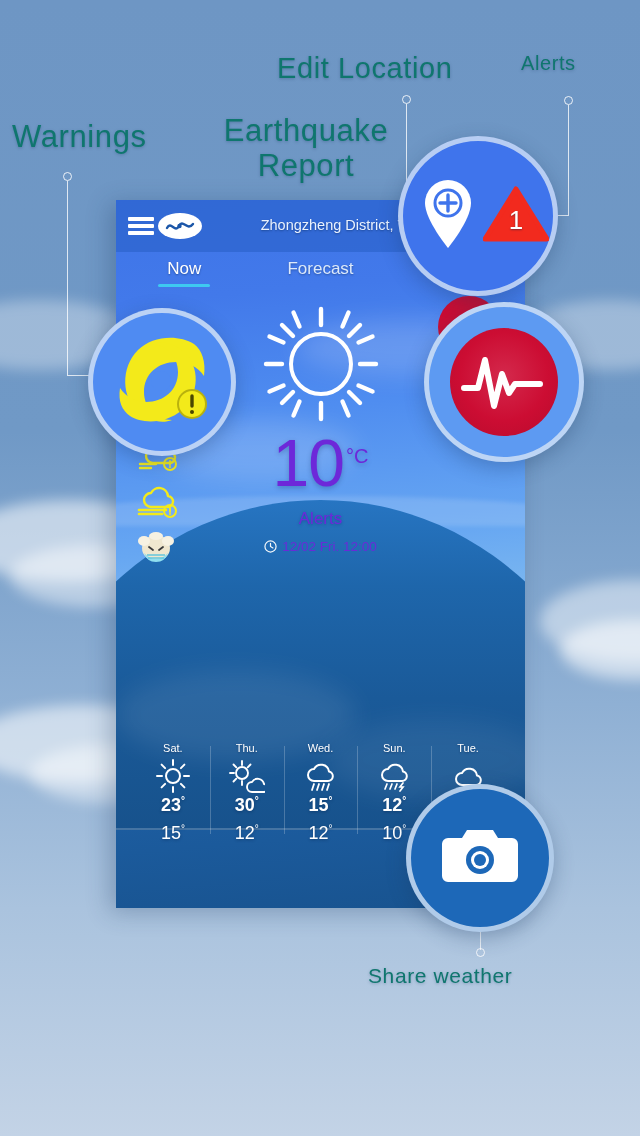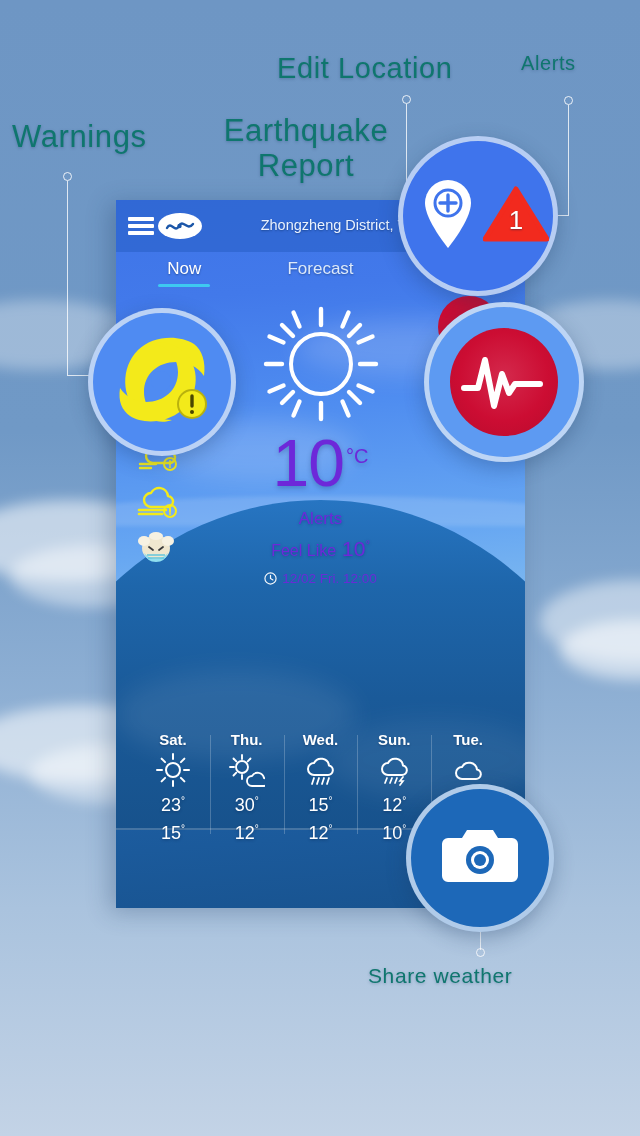--- a/index.html
+++ b/index.html
@@ -274,9 +274,6 @@
       <span>10</span><sup>°C</sup>
     </div>
     <div class="cond">Alerts</div>
-    <div class="feel">
-      <span>Feel Like</span><b><span>10</span><sup style="font-size:11px;">°</sup></b>
-    </div>
     <div class="stamp">
       <svg width="13" height="13" viewBox="0 0 14 14">
         <circle cx="7" cy="7" r="6" fill="none" stroke="#fff" stroke-width="1.3"></circle>

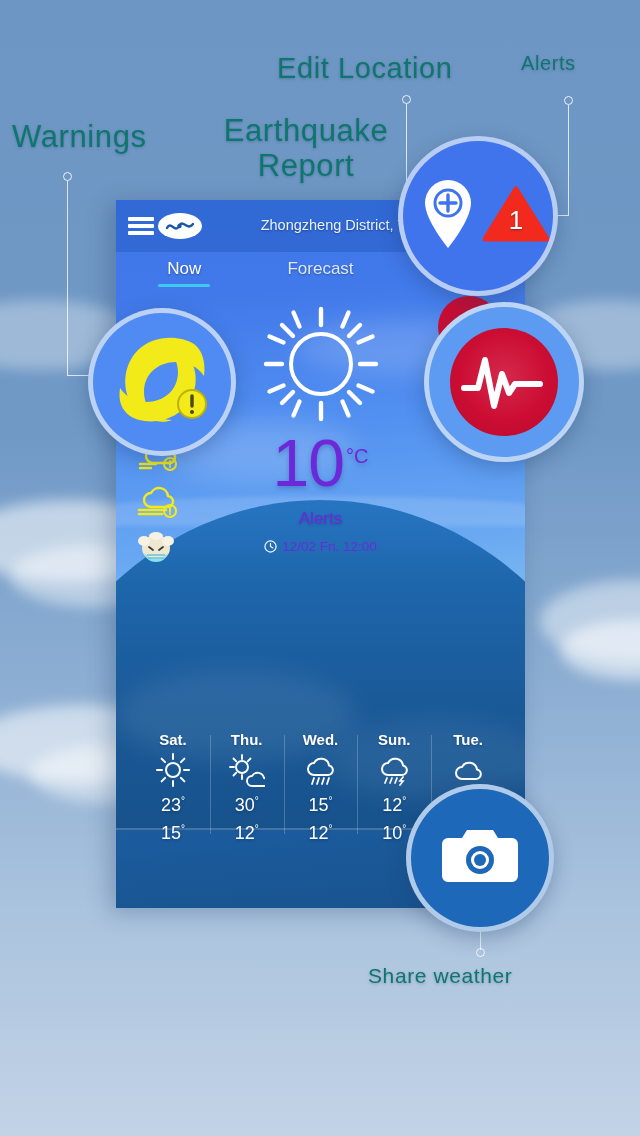--- a/index.html
+++ b/index.html
@@ -115,7 +115,7 @@
     content:""; position:absolute; left:0; top:4px; bottom:10px; width:1px;
     background:rgba(255,255,255,.22);
   }
-  .fday { font-size:15px; font-weight:700; text-shadow:0 1px 2px rgba(0,30,70,.4); }
+  .fday { font-size:11px; font-weight:400; text-shadow:0 1px 2px rgba(0,30,70,.4); }
   .ficon { height:38px; display:flex; align-items:center; justify-content:center; margin-top:3px; }
   .fhi { font-size:18px; font-weight:400; margin-top:6px; text-shadow:0 1px 3px rgba(0,30,70,.4); }
   .flo { font-size:18px; font-weight:300; margin-top:7px; text-shadow:0 1px 3px rgba(0,30,70,.4); }

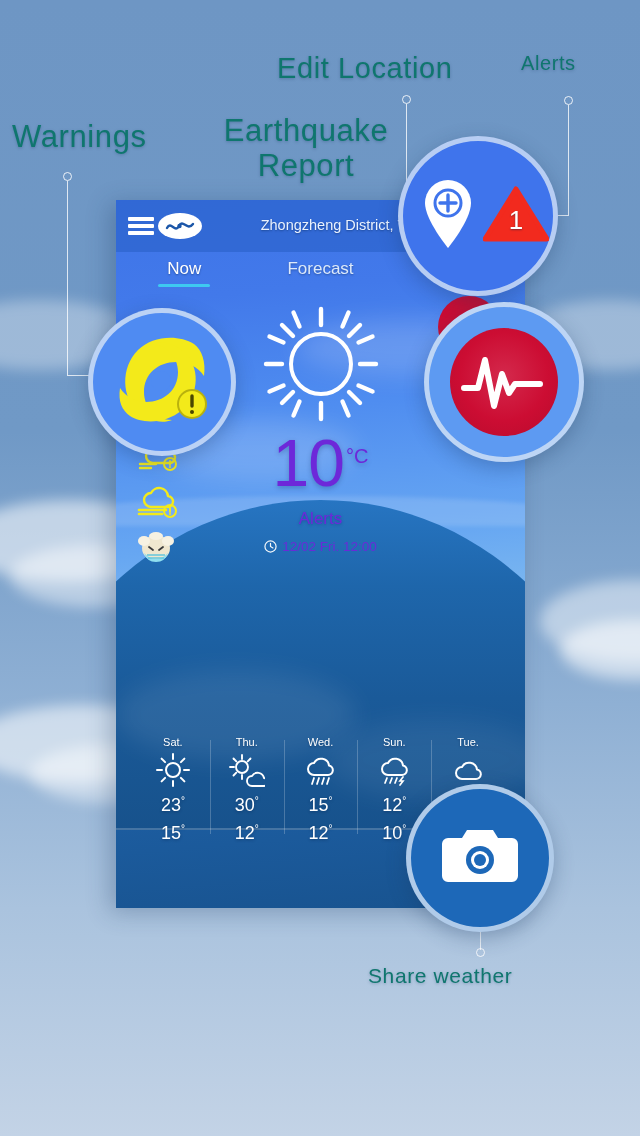--- a/index.html
+++ b/index.html
@@ -117,7 +117,7 @@
   }
   .fday { font-size:11px; font-weight:400; text-shadow:0 1px 2px rgba(0,30,70,.4); }
   .ficon { height:38px; display:flex; align-items:center; justify-content:center; margin-top:3px; }
-  .fhi { font-size:18px; font-weight:400; margin-top:6px; text-shadow:0 1px 3px rgba(0,30,70,.4); }
+  .fhi { font-size:18px; font-weight:700; text-shadow:0 1px 3px rgba(0,30,70,.4); }
   .flo { font-size:18px; font-weight:300; margin-top:7px; text-shadow:0 1px 3px rgba(0,30,70,.4); }
   .fhi sup, .flo sup { font-size:10px; vertical-align:super; }
 

